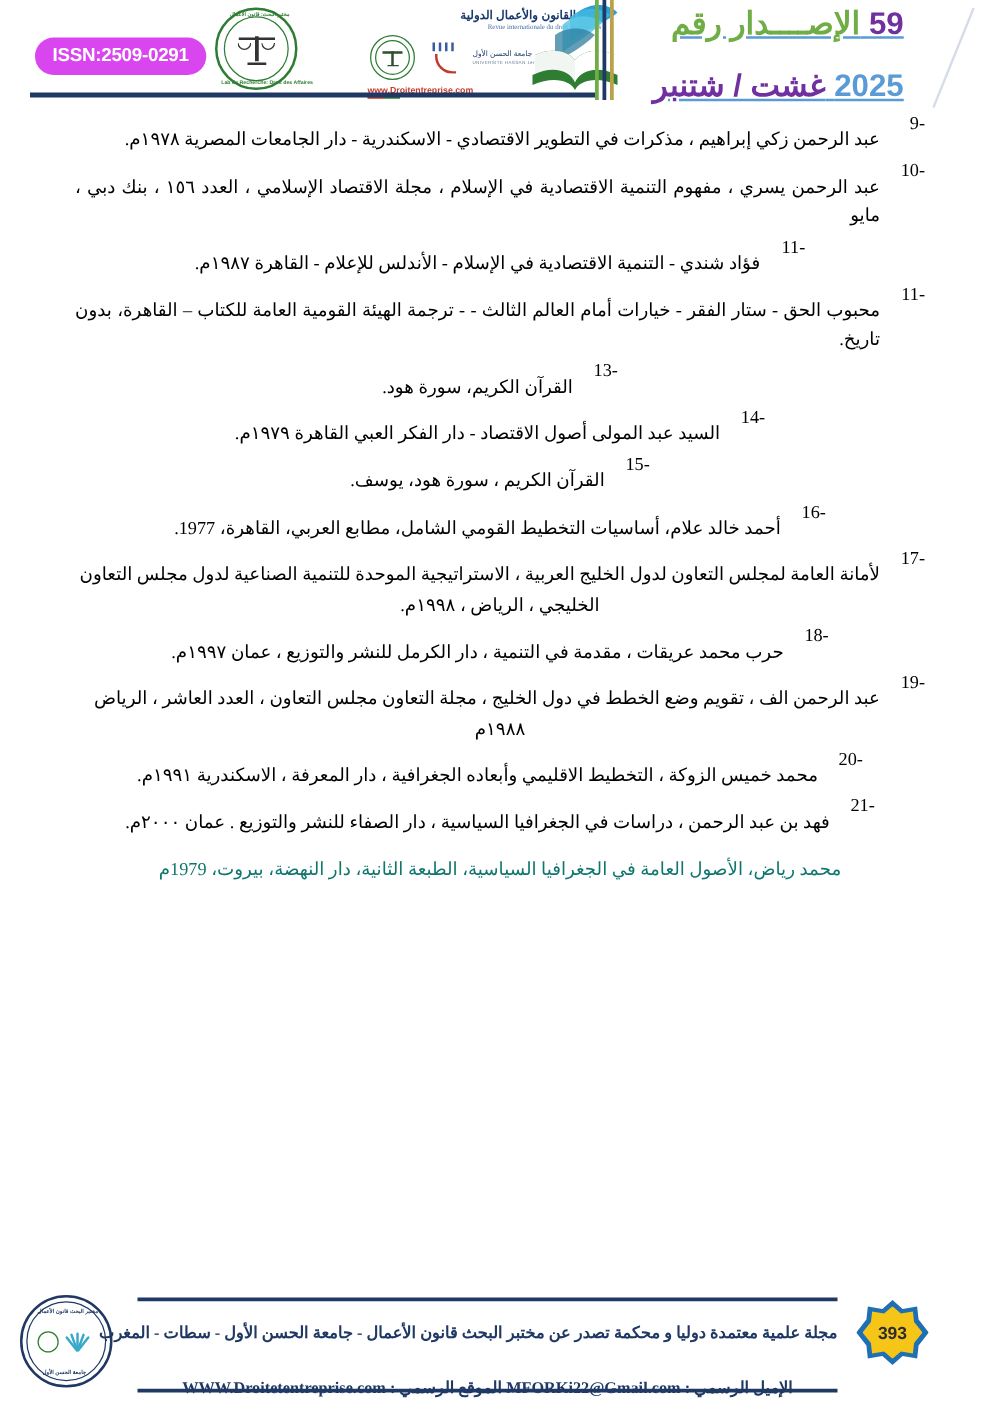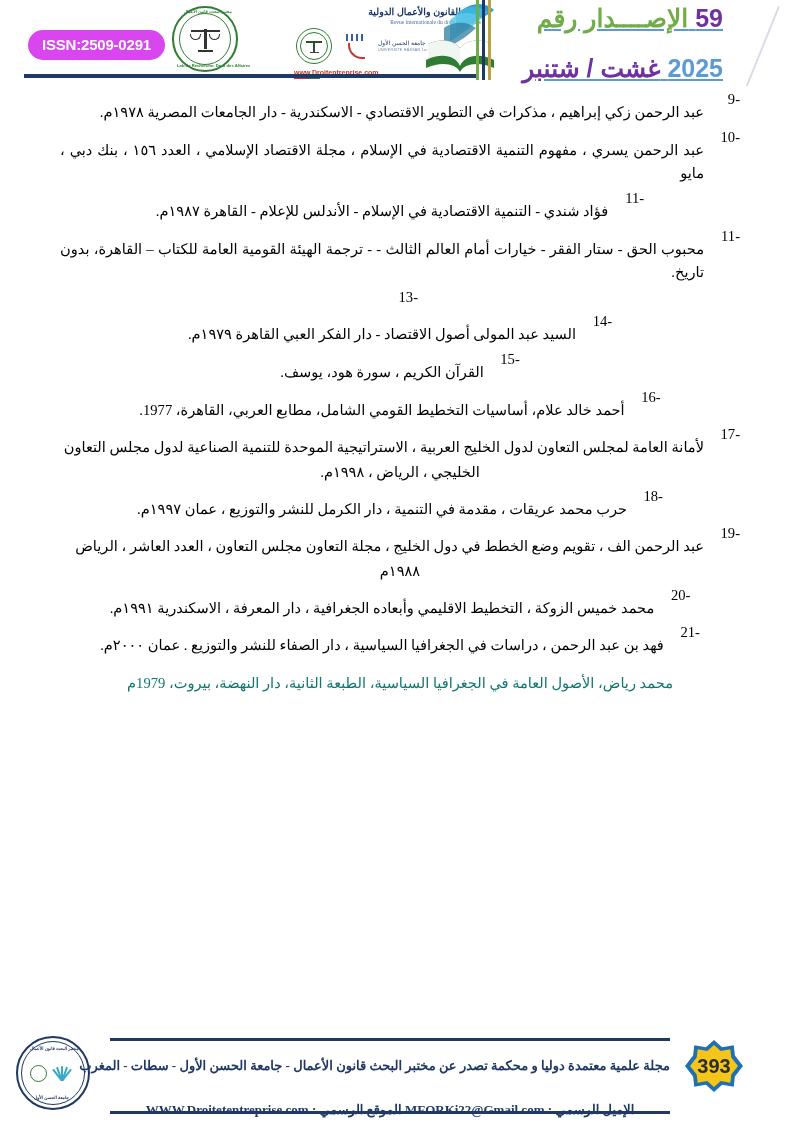--- a/index.html
+++ b/index.html
@@ -558,6 +558,7 @@
 
   <div class="entry center">
     <span class="entry-num">13-</span>
+    <span class="entry-text">القرآن الكريم، سورة هود.</span>
   </div>
 
   <div class="entry center">

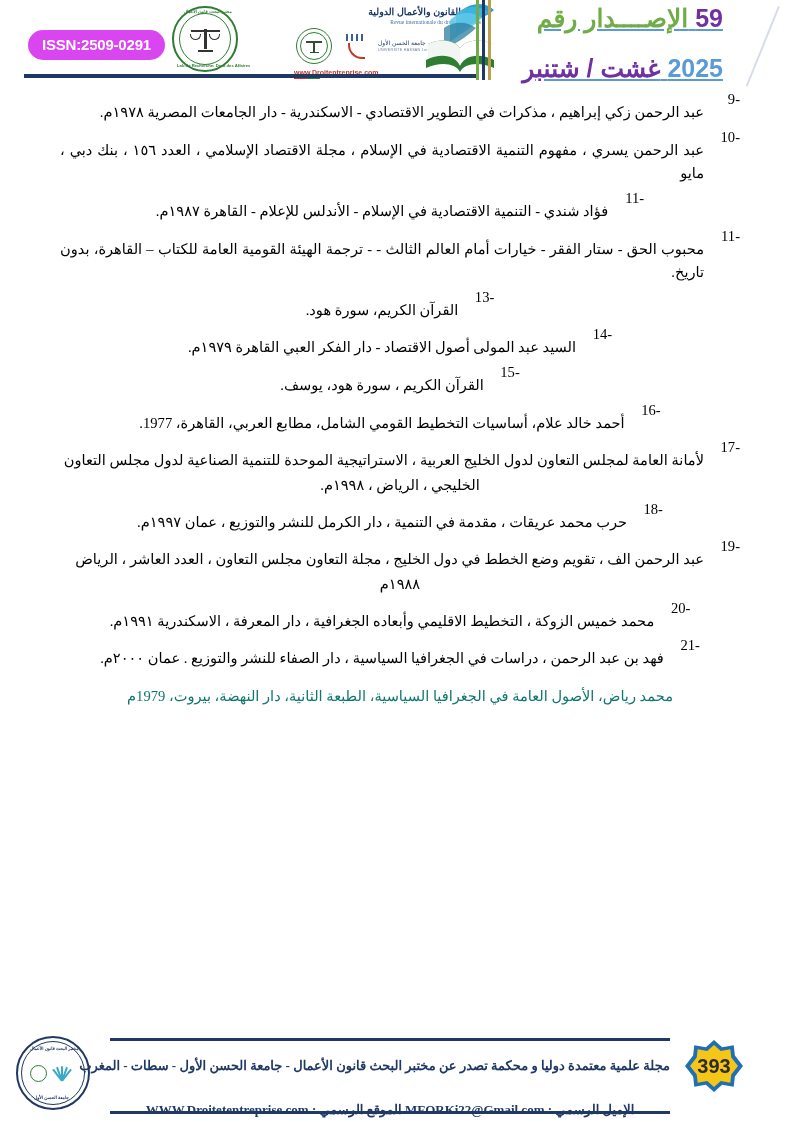--- a/index.html
+++ b/index.html
@@ -440,7 +440,7 @@
     justify-content: center;
     font-family: "Liberation Sans", sans-serif;
     font-weight: bold;
-    font-size: 20px;
+    font-size: 14px;
     color: #2d2d2d;
     direction: ltr;
   }

